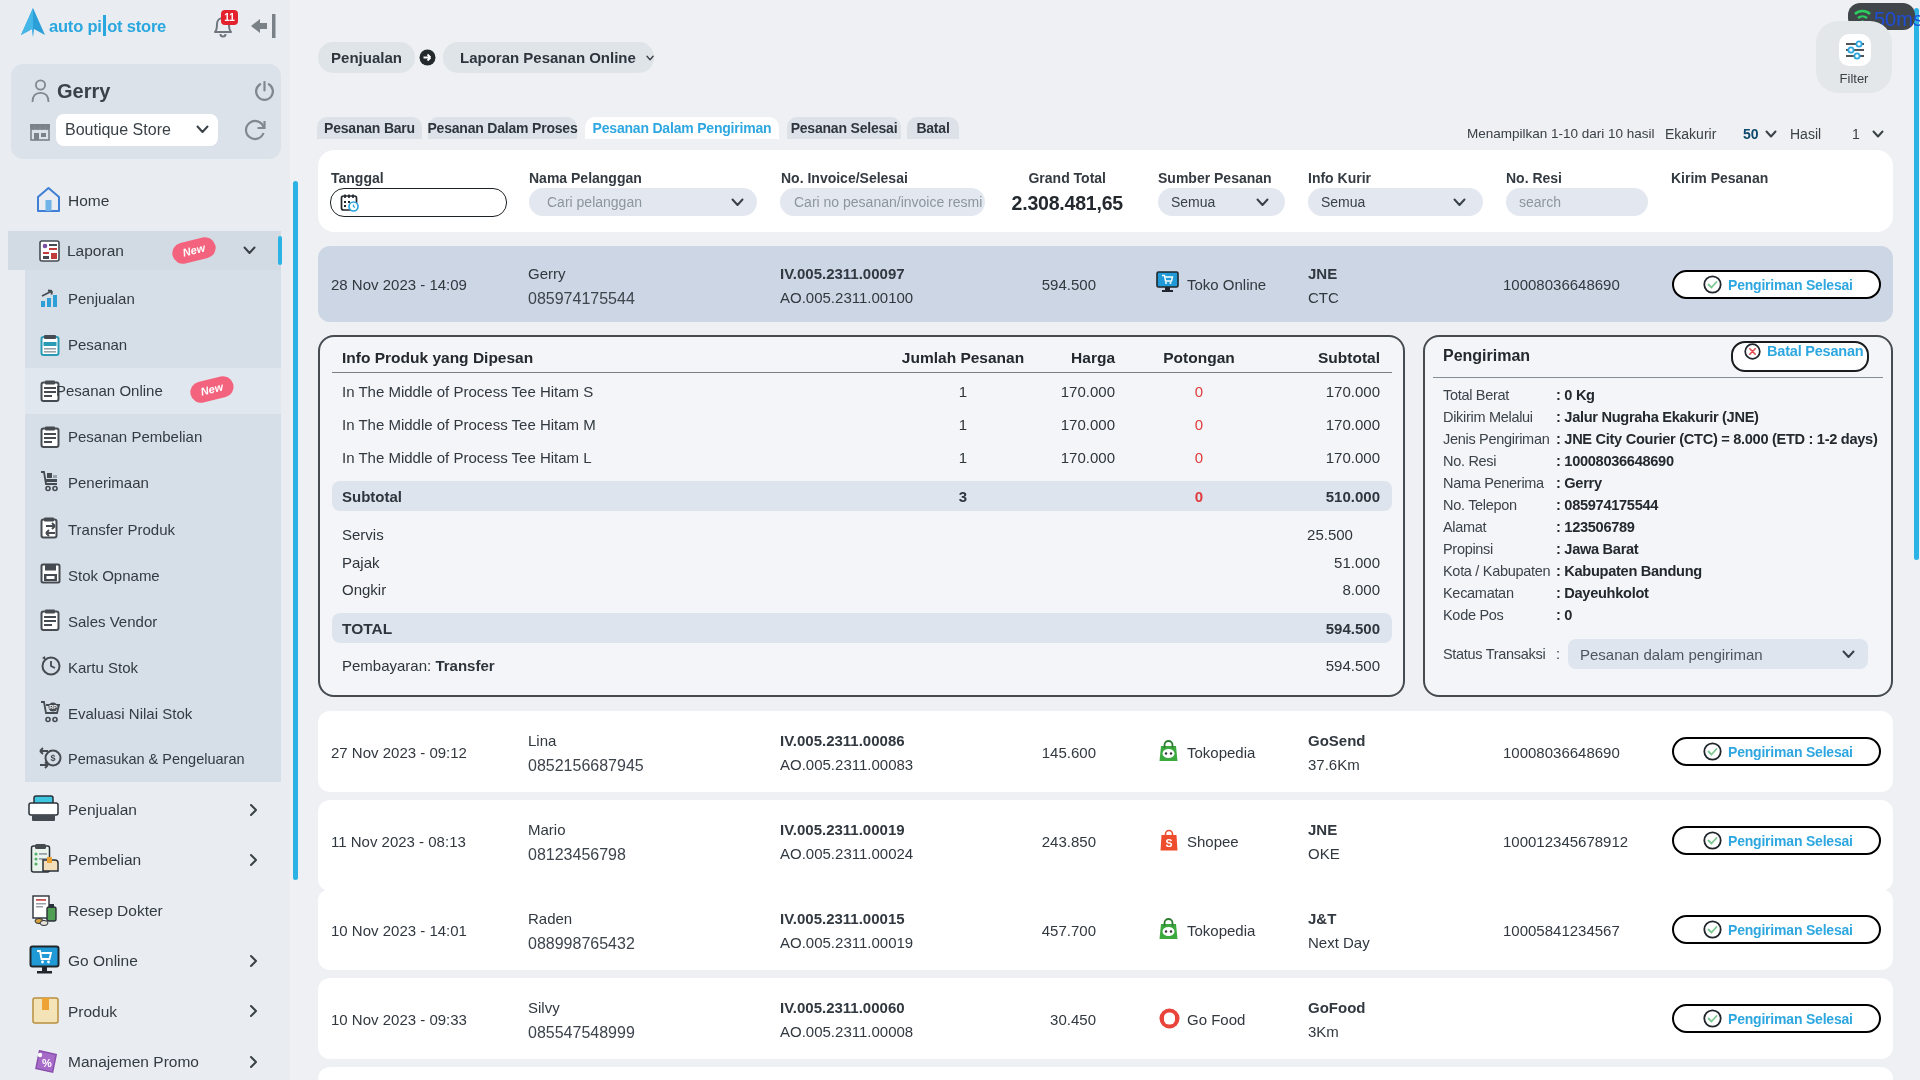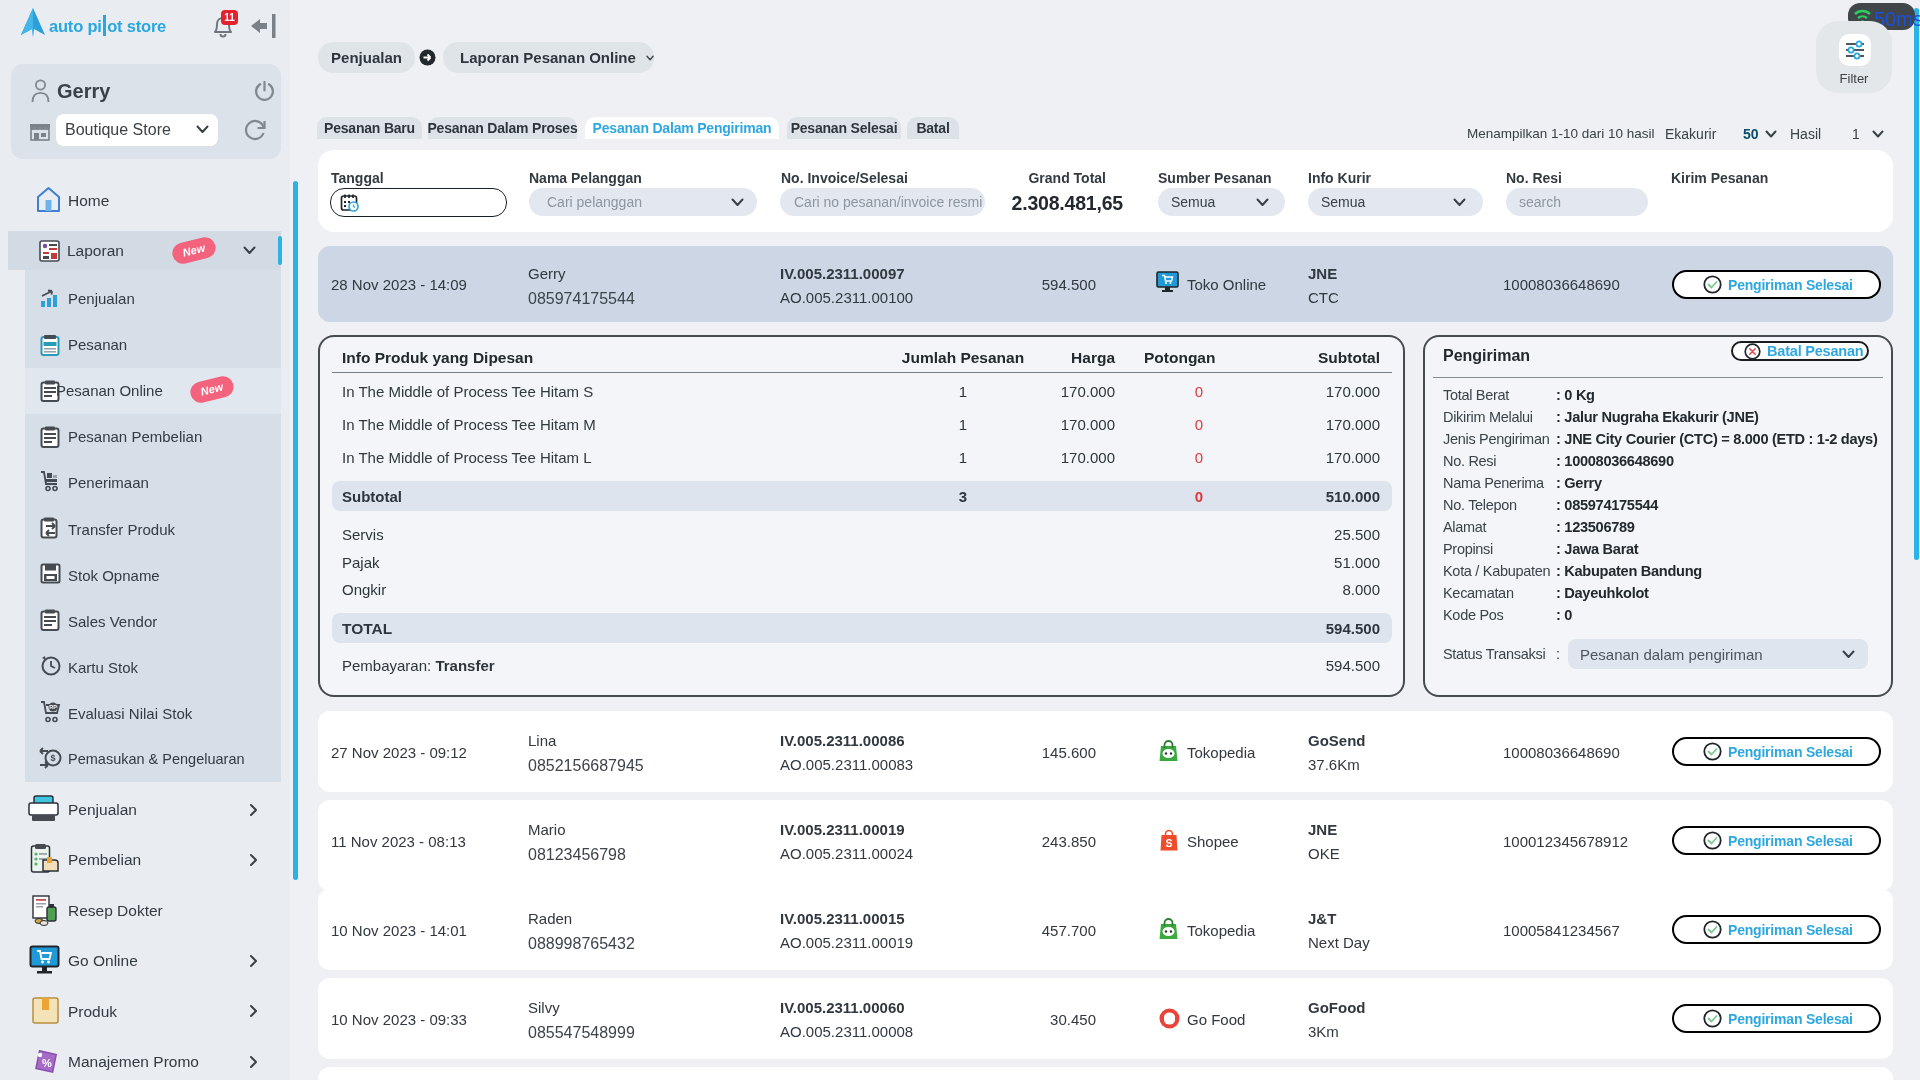--- a/index.html
+++ b/index.html
@@ -396,7 +396,7 @@
   <div class="abs b" style="left:342px;top:349px;font-size:15.5px;color:#23292f">Info Produk yang Dipesan</div>
   <div class="abs b" style="left:893px;top:349px;width:140px;text-align:center;font-size:15.5px;color:#23292f">Jumlah Pesanan</div>
   <div class="abs b" style="left:1010px;top:349px;width:105px;text-align:right;font-size:15.5px;color:#23292f">Harga</div>
-  <div class="abs b" style="left:1144px;top:349px;width:110px;text-align:left;font-size:15.5px;color:#23292f">Potongan</div>
+  <div class="abs b" style="left:1144px;top:349px;width:110px;text-align:center;font-size:15.5px;color:#23292f">Potongan</div>
   <div class="abs b" style="left:1280px;top:349px;width:100px;text-align:right;font-size:15.5px;color:#23292f">Subtotal</div>
   <div class="abs" style="left:332px;top:372px;width:1060px;height:1px;background:#787f86"></div>
   <div id="prodrows">

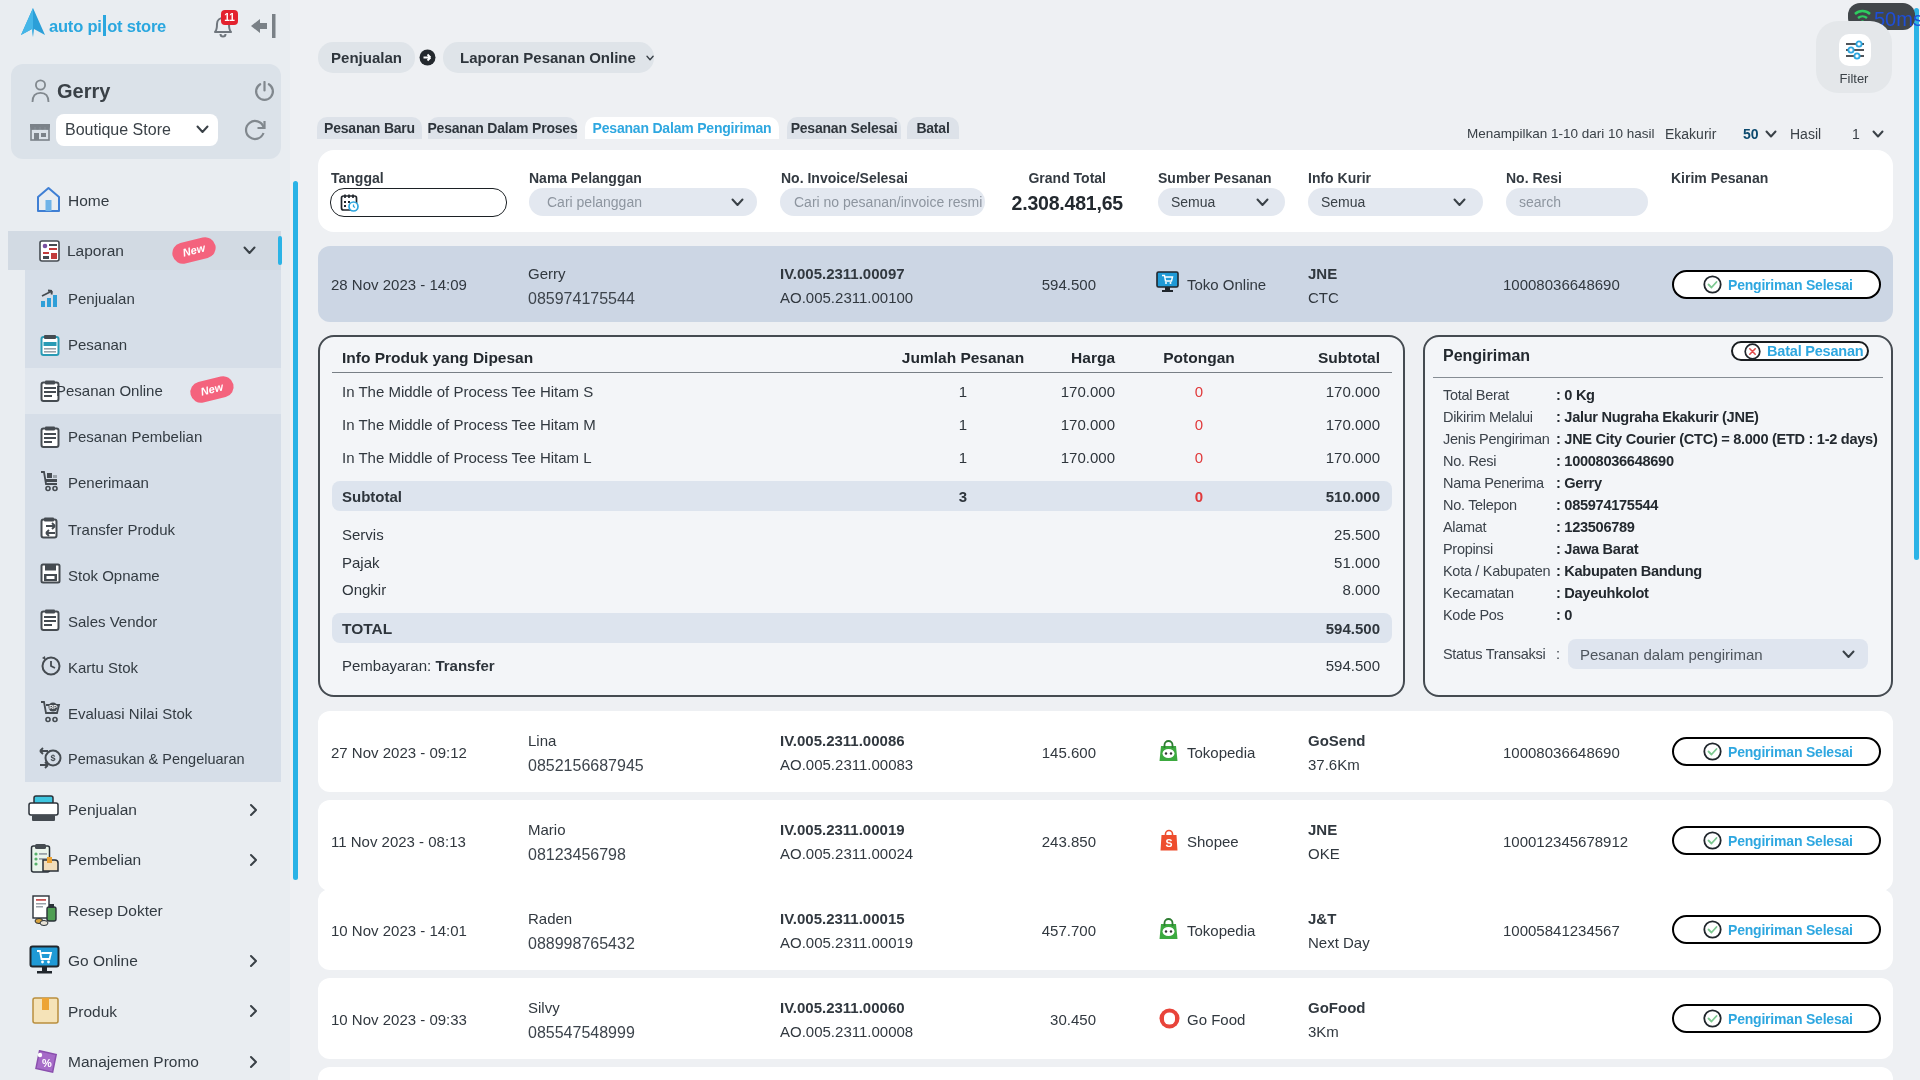--- a/index.html
+++ b/index.html
@@ -435,7 +435,7 @@
 
   <div class="dpanel" style="left:1423px;top:335px;width:470px;height:362px"></div>
   <div class="abs b" style="left:1443px;top:347px;font-size:16px;color:#23292f">Pengiriman</div>
-  <div class="abs" style="left:1731px;top:341px;width:138px;height:20px;background:#fff;border:2px solid #191d20;border-radius:14px;display:flex;">
+  <div class="abs" style="left:1731px;top:341px;width:138px;height:31px;background:#fff;border:2px solid #191d20;border-radius:14px;display:flex;">
     <svg style="margin-left:11px" width="17" height="17" viewBox="0 0 17 17">
         <circle cx="8.5" cy="8.5" r="7.3" fill="#fff" stroke="#20262c" stroke-width="1.7"></circle>
         <path d="M5.8 5.8 L11.2 11.2 M11.2 5.8 L5.8 11.2" stroke="#e24c4c" stroke-width="1.6" stroke-linecap="round"></path>

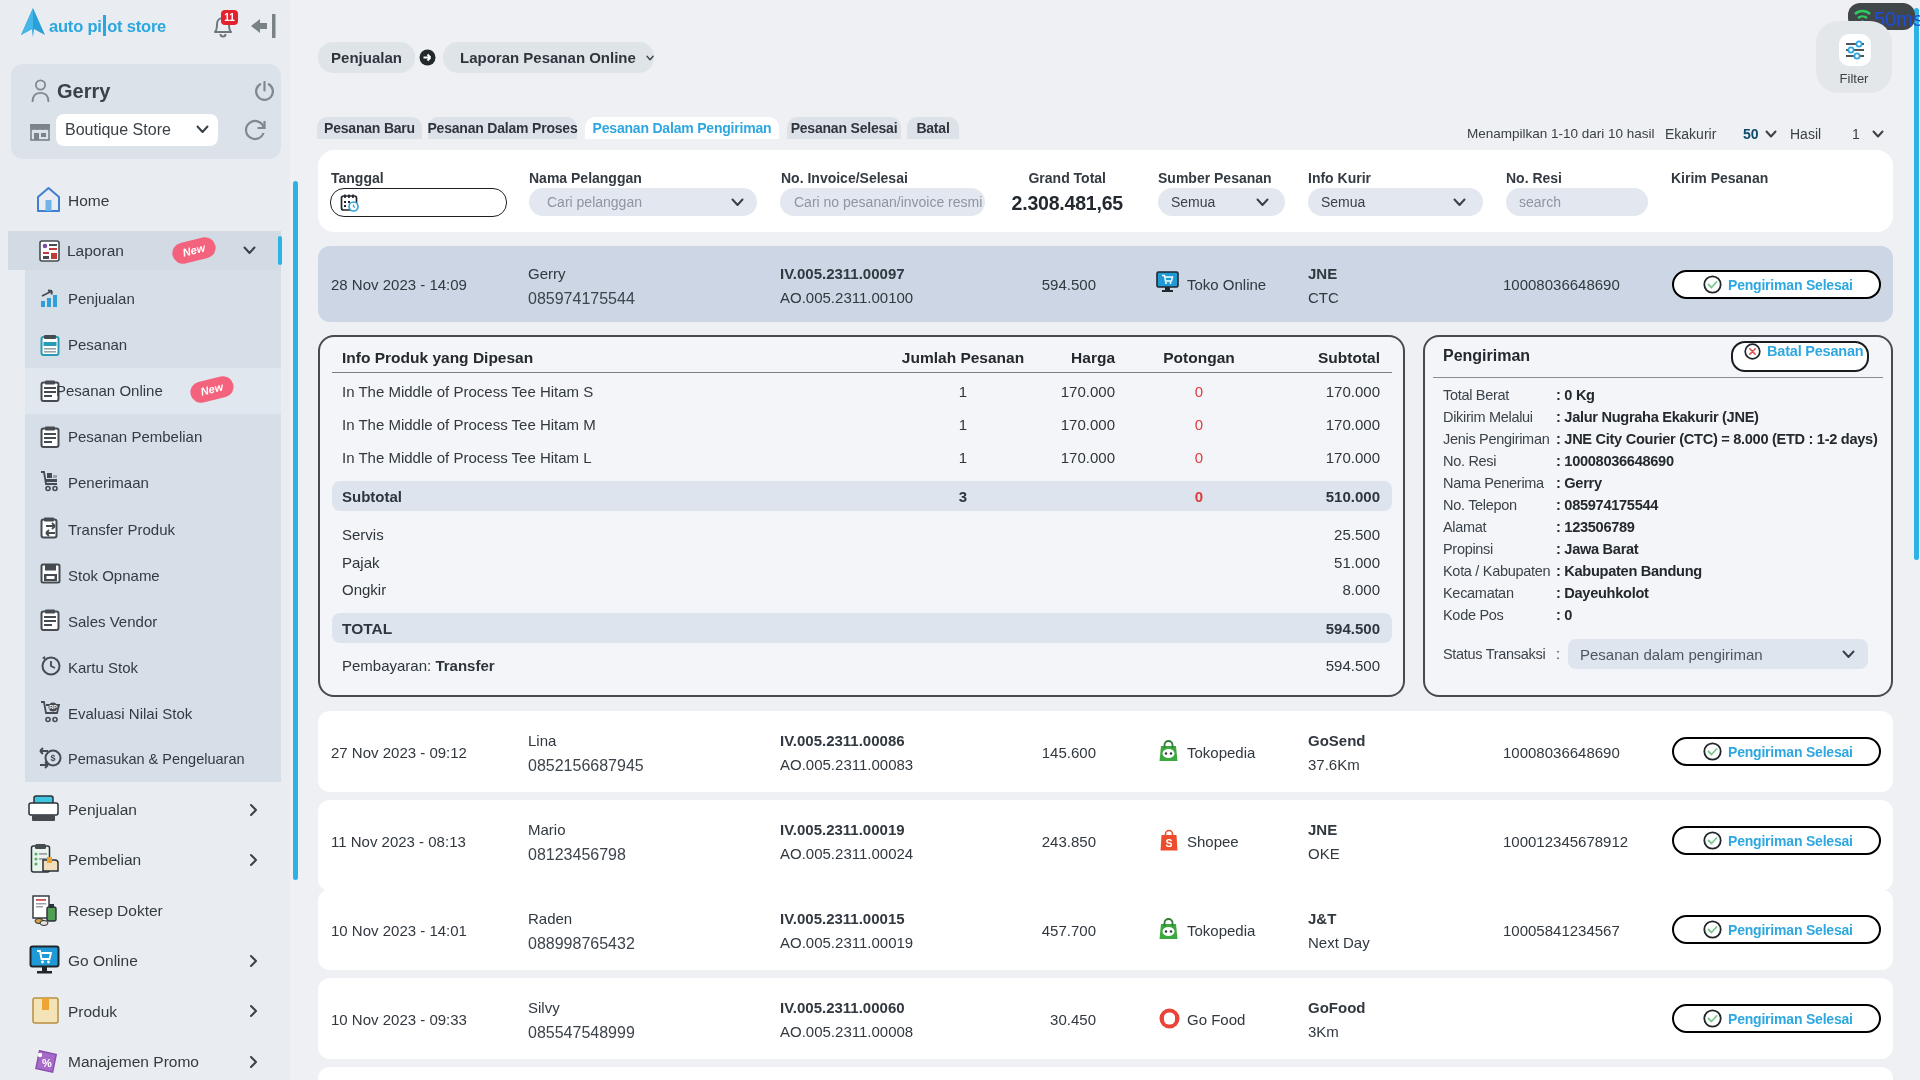--- a/index.html
+++ b/index.html
@@ -421,7 +421,7 @@
     <div class="trow b" style="left:1144px;top:488px;width:110px;text-align:center;color:#e0393b">0</div>
     <div class="trow b" style="left:1280px;top:488px;width:100px;text-align:right">510.000</div>
     <div class="trow" style="left:342px;top:526px">Servis</div>
-    <div class="trow" style="left:1280px;top:526px;width:100px;text-align:right">25.500</div>
+    <div class="trow" style="left:1280px;top:526px;width:100px;text-align:center">25.500</div>
     <div class="trow" style="left:342px;top:554px">Pajak</div>
     <div class="trow" style="left:1280px;top:554px;width:100px;text-align:right">51.000</div>
     <div class="trow" style="left:342px;top:581px">Ongkir</div>

